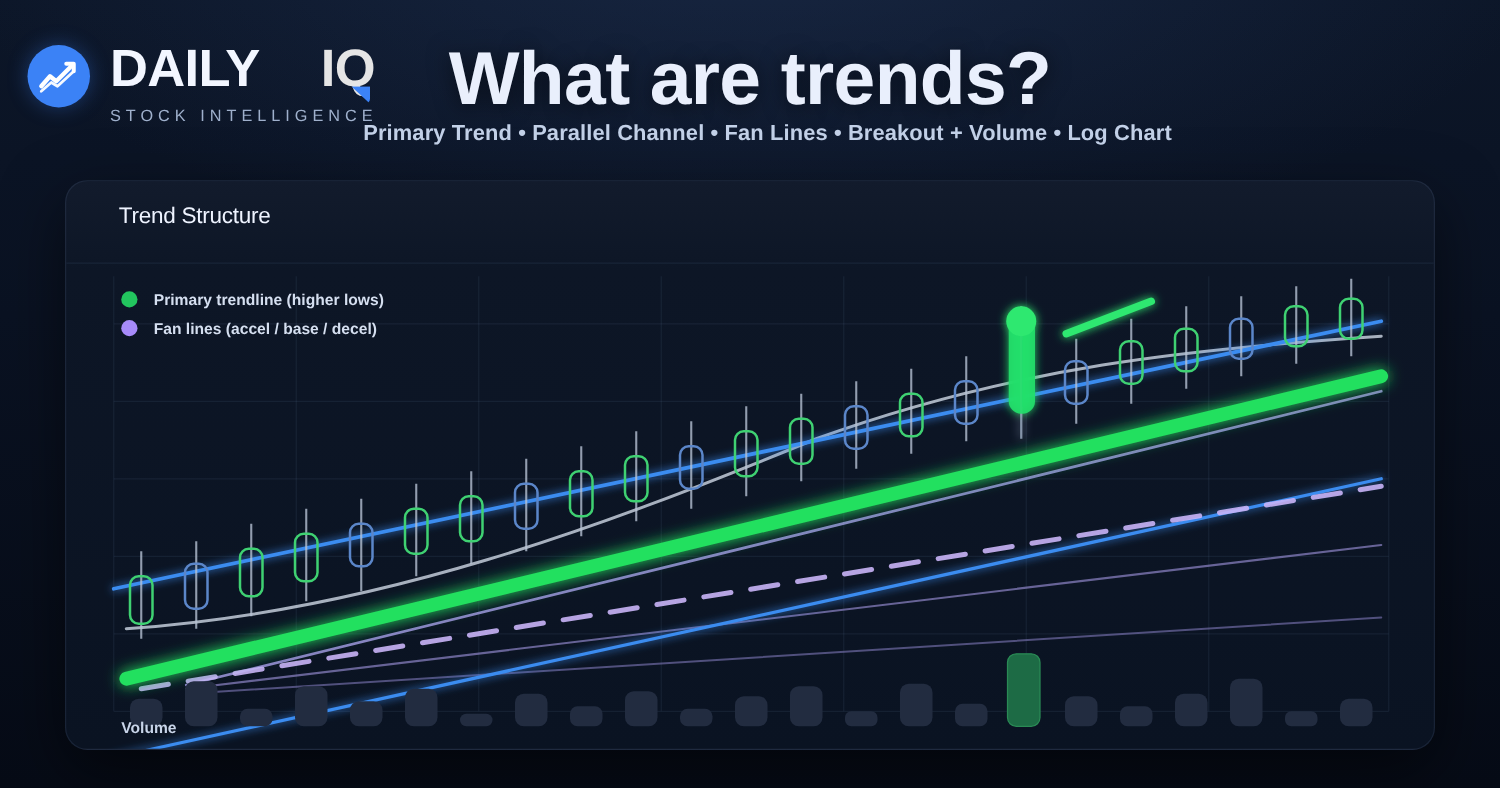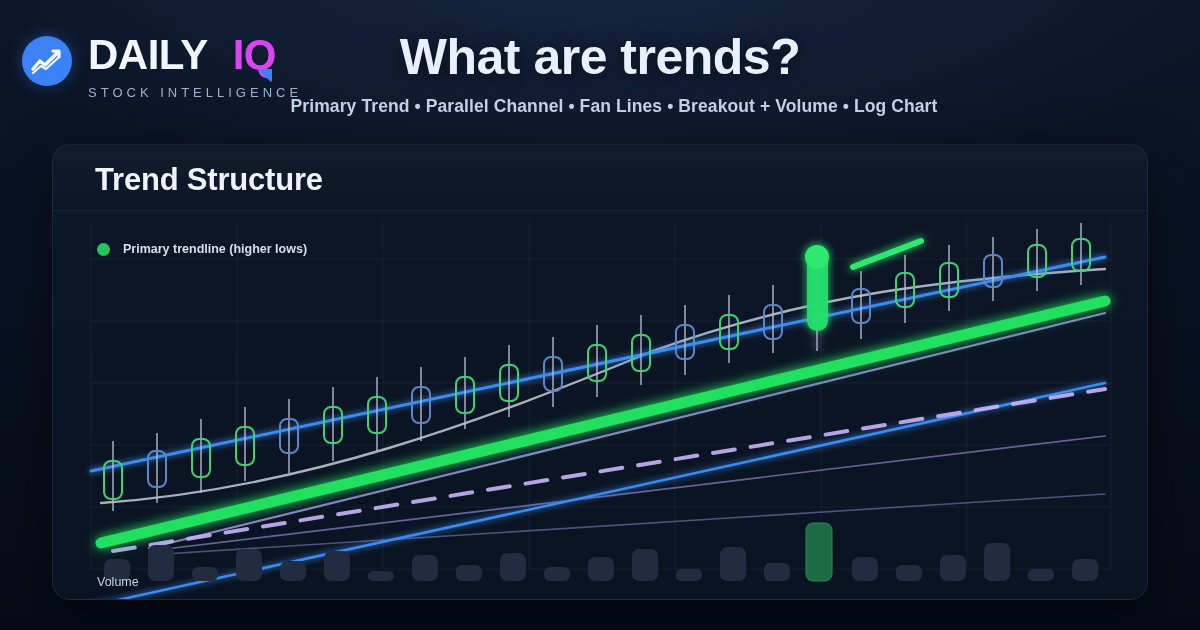--- a/index.html
+++ b/index.html
@@ -30,7 +30,7 @@
     font-size:42px; font-weight:bold; letter-spacing:-.5px;
     line-height:1; color:#f2f6ff; display:flex; align-items:center;gap:25px;
   }
-  .logo-word .iq { color:#d946ef; position:relative; }
+  .logo-word .iq { color:#e5e5e5; position:relative;margin-left:24px; }
   .logo-word .iq::after{
     content:""; position:absolute; right:4px; bottom:-7px;
     width:15px; height:14px; background:#3b82f6;

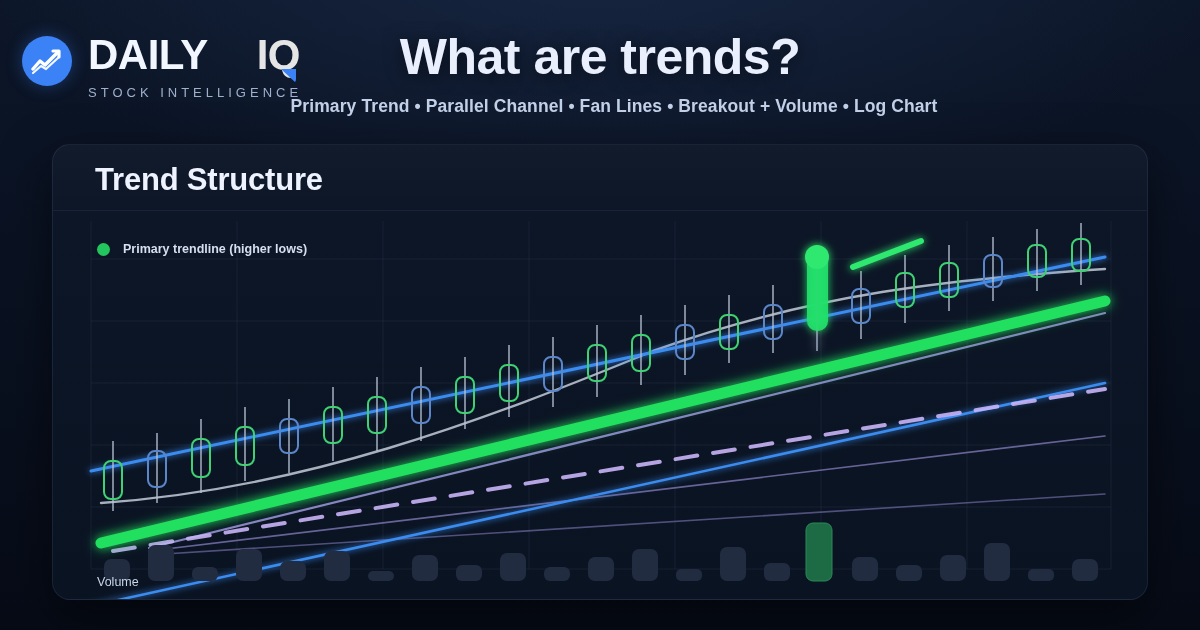--- a/index.html
+++ b/index.html
@@ -43,7 +43,7 @@
   }
   .h-title {
     position:absolute; left:0; right:0; top:28px; text-align:center;
-    font-size:50px; font-weight:bold; color:#e9effc; letter-spacing:-.5px;
+    font-size:60px; font-weight:bold; color:#e9effc; letter-spacing:-.5px;
     text-shadow:0 2px 18px rgba(0,0,0,.55);
   }
   .h-sub {

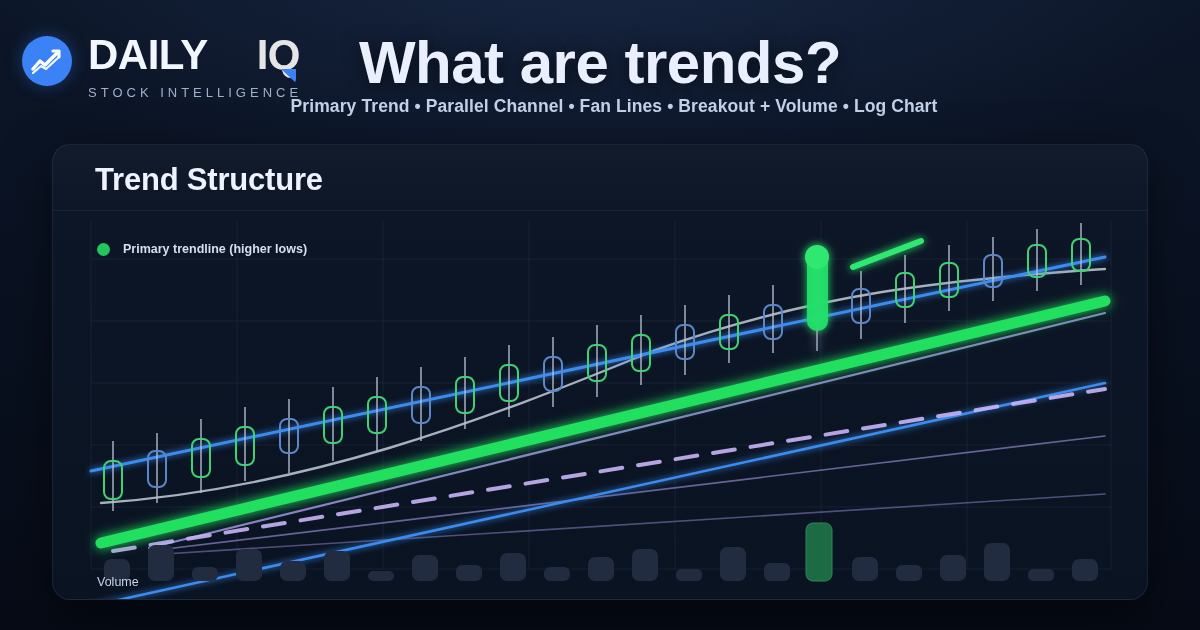--- a/index.html
+++ b/index.html
@@ -62,7 +62,7 @@
   .card-head { position:relative; height:66px; border-bottom:1px solid rgba(122,150,196,.11); }
   .card-title {
     position:absolute; left:42px; top:17px;
-    font-size:31px; font-weight:bold; color:#eef3ff; letter-spacing:-.2px;
+    font-size:18px; font-weight:normal; color:#eef3ff; letter-spacing:-.2px;
   }
   .toggles { position:absolute; right:44px; top:16px; display:flex; gap:12px; }
   .pill {

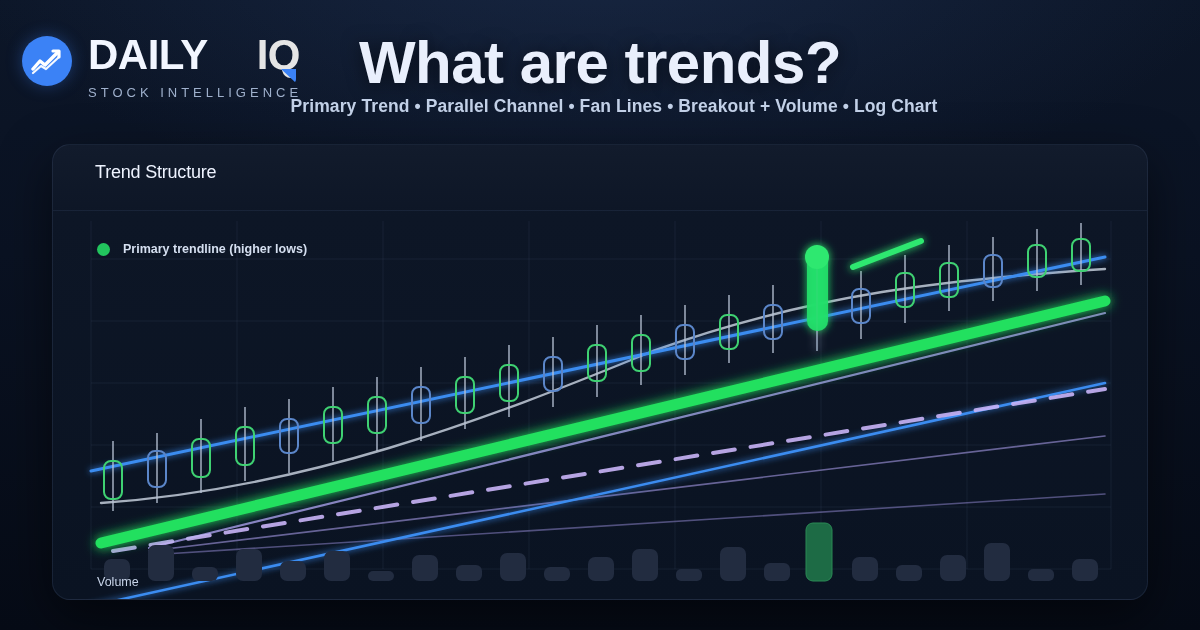--- a/index.html
+++ b/index.html
@@ -79,7 +79,7 @@
   
   .plot { position:absolute; left:0; top:66px; width:1096px; height:390px; }
   .legend { position:absolute; left:44px; top:22px; z-index:6; }
-  .lg-row { display:flex; align-items:flex-end; height:23px; }
+  .lg-row { display:flex; align-items:flex-start; height:23px; }
   .lg-dot { width:13px; height:13px; border-radius:50%; flex:none; }
   .lg-lbl { margin-left:13px; font-size:12.5px; font-weight:bold; color:#d5dff0; }
   .vol-lbl {

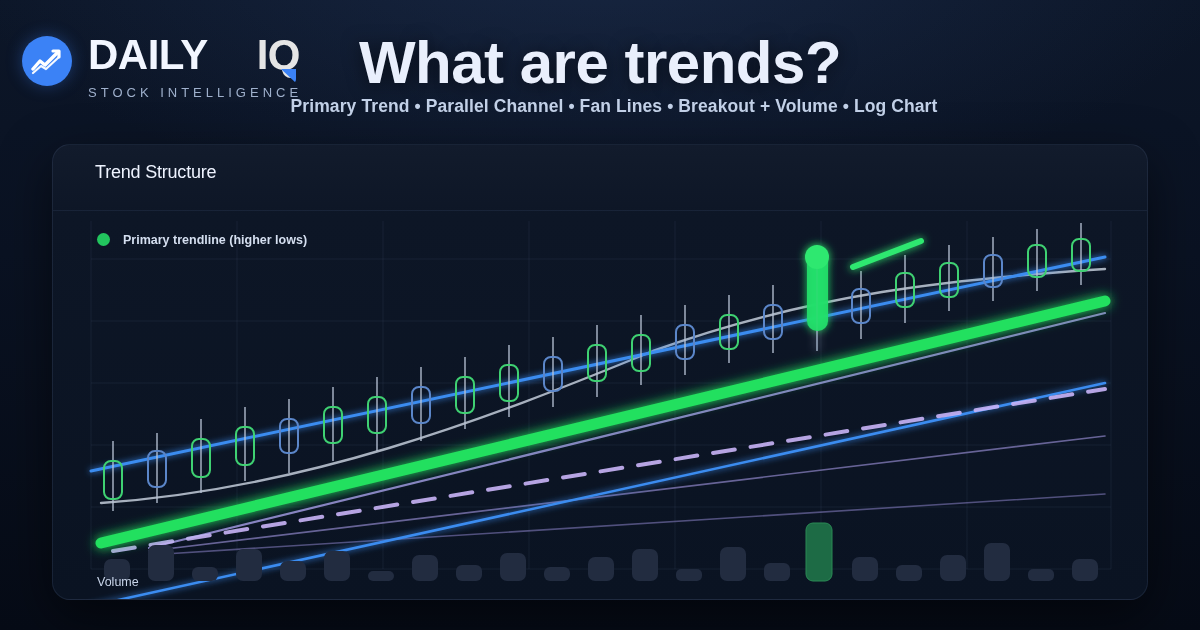--- a/index.html
+++ b/index.html
@@ -274,6 +274,10 @@
           <span class="lg-dot" style="background:#22c55e"></span>
           <span class="lg-lbl">Primary trendline (higher lows)</span>
         </div>
+        <div class="lg-row">
+          <span class="lg-dot" style="background:#a78bfa"></span>
+          <span class="lg-lbl">Fan lines (accel / base / decel)</span>
+        </div>
       </div>
 
       <div class="vol-lbl">Volume</div>

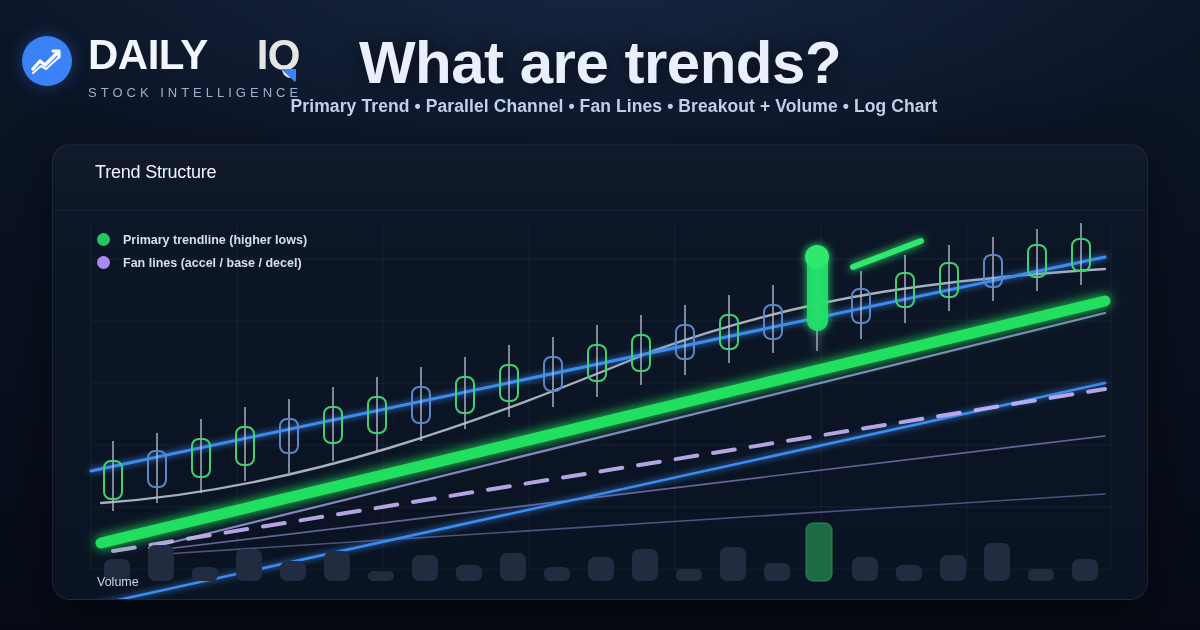--- a/index.html
+++ b/index.html
@@ -84,7 +84,7 @@
   .lg-lbl { margin-left:13px; font-size:12.5px; font-weight:bold; color:#d5dff0; }
   .vol-lbl {
     position:absolute; left:44px; bottom:12px; z-index:6;
-    font-size:12.5px; font-weight:normal; color:#c8d4e8;
+    font-size:12.5px; font-weight:bold; color:#c8d4e8;
   }
   svg.canvas { position:absolute; left:0; top:0; }
 </style>

